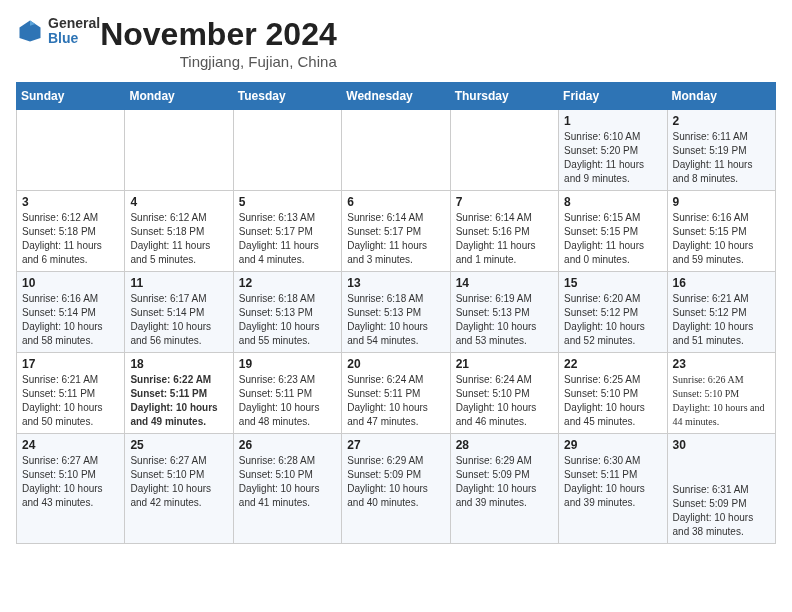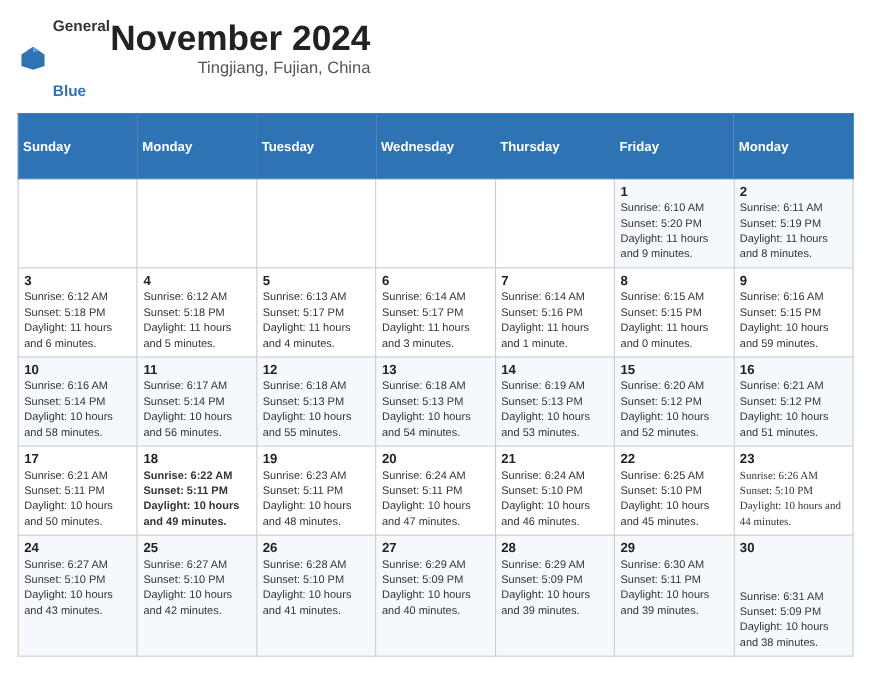--- a/index.html
+++ b/index.html
@@ -29,7 +29,7 @@
       line-height: 1.1;
     }
     .logo-text span:first-child { color: #333; }
-    .logo-text span:last-child { color: #4a90d9; margin-top: 44px; }
+    .logo-text span:last-child { color: #4a90d9; }
     .logo-icon {
       width: 28px;
       height: 28px;

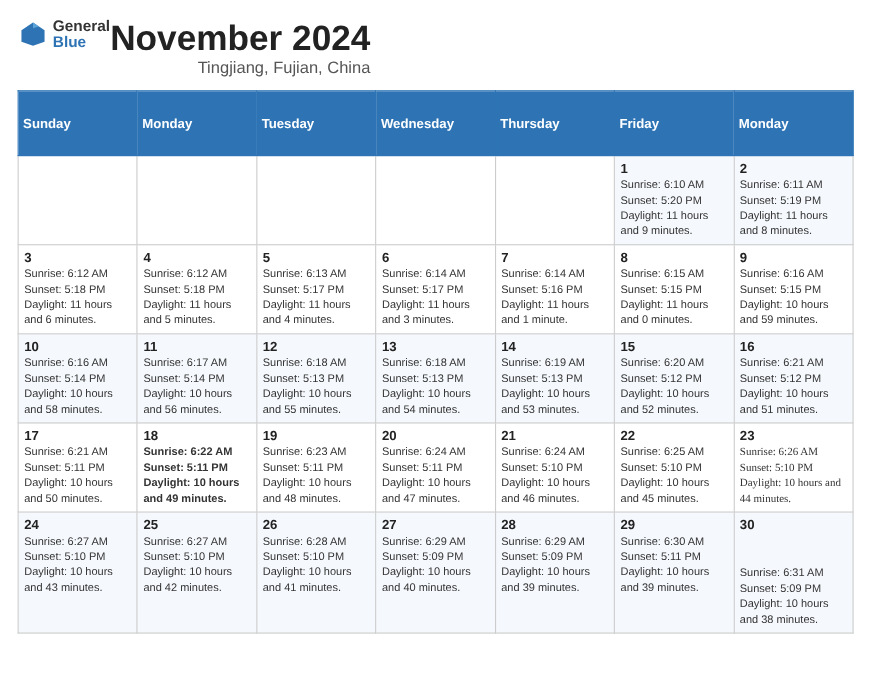--- a/index.html
+++ b/index.html
@@ -58,7 +58,7 @@
       color: #fff;
       font-size: 12px;
       font-weight: bold;
-      padding: 22px 4px;
+      padding: 6px 4px;
       text-align: left;
       border: 1px solid #2e74b5;
     }

